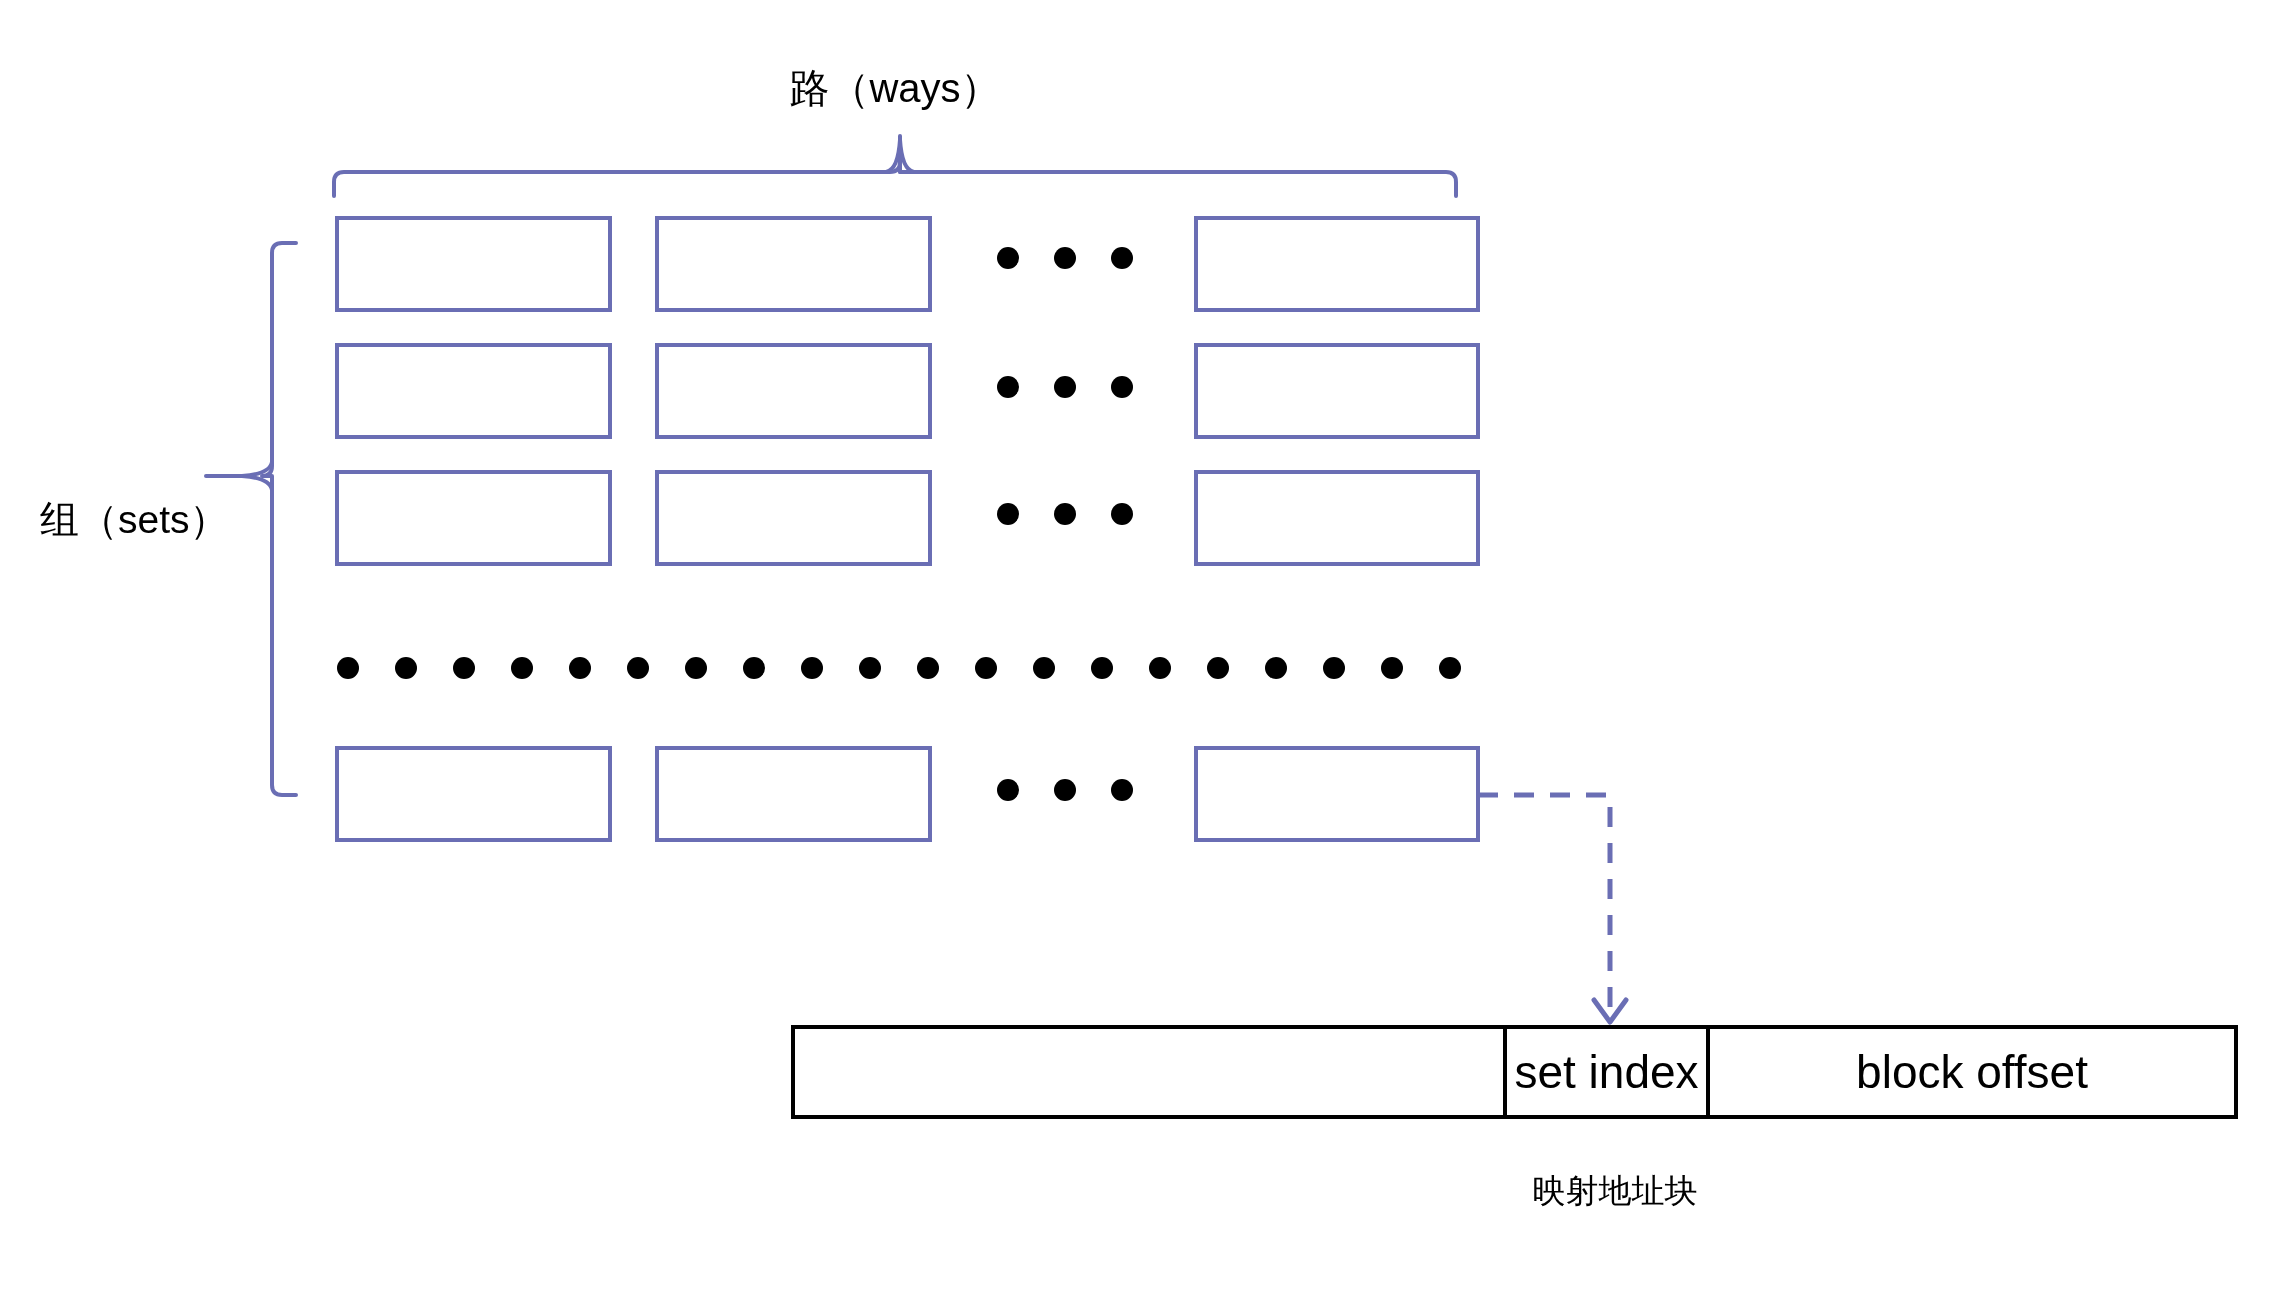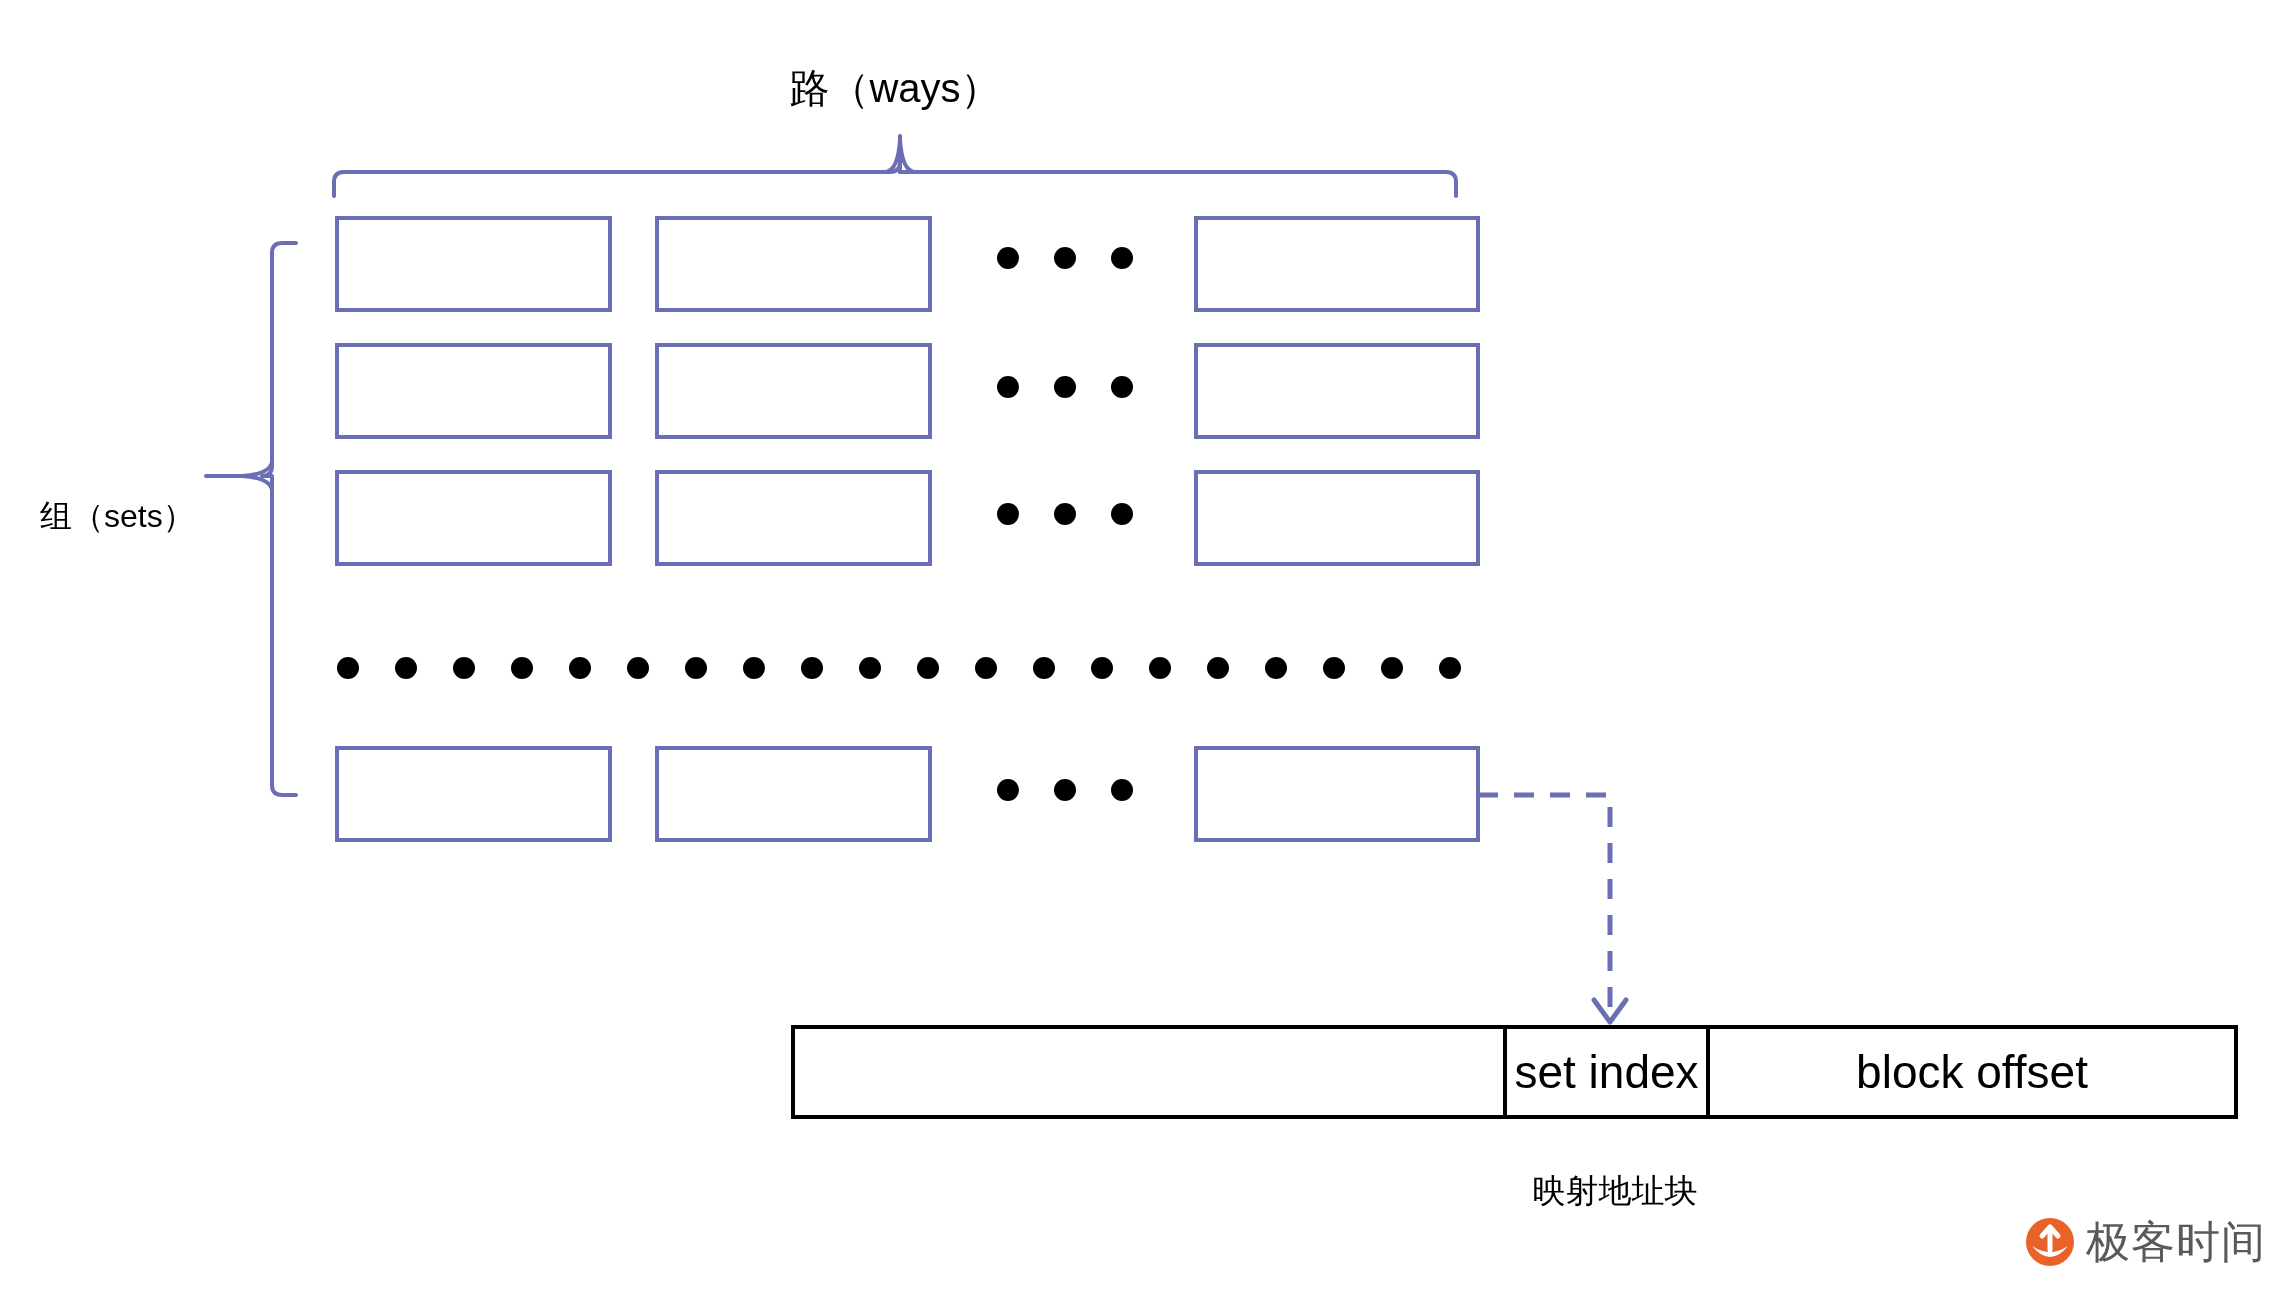--- a/index.html
+++ b/index.html
@@ -48,7 +48,7 @@
   #sets-label {
     left: 40px;
     top: 500px;
-    font-size: 32px;
+    font-size: 39px;
   }
   #map-caption {
     left: 0;

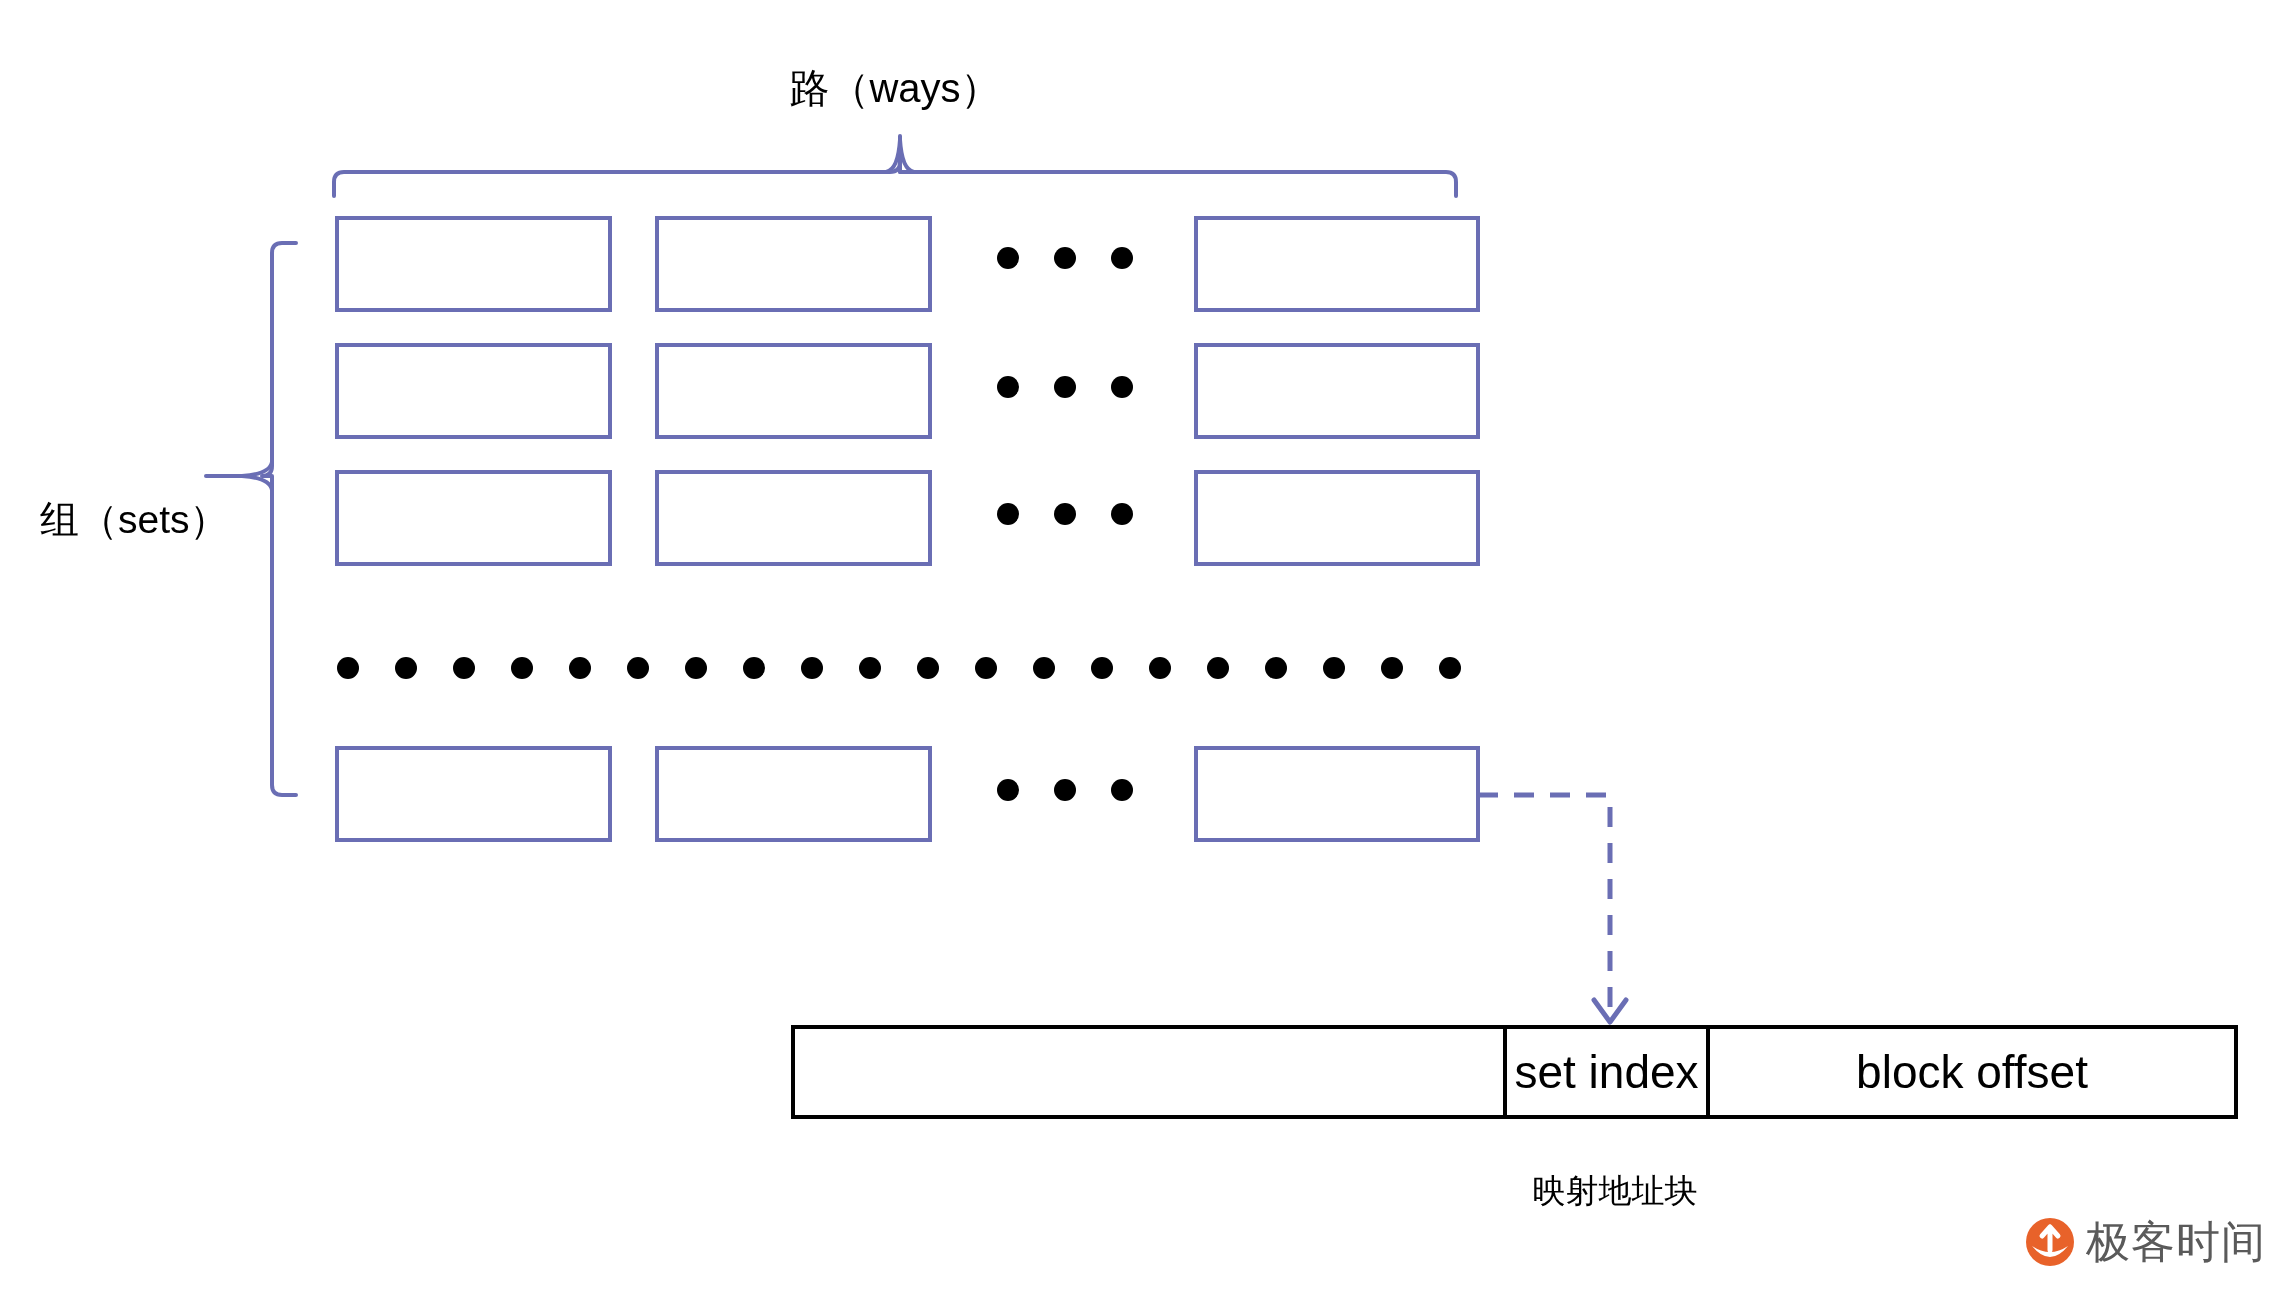--- a/index.html
+++ b/index.html
@@ -190,14 +190,6 @@
 
   <div class="lbl" id="map-caption">映射地址块</div>
 
-  <div id="brand">
-    <svg width="52" height="52" viewBox="0 0 52 52">
-      <circle cx="26" cy="26" r="24" fill="#e8622a"></circle>
-      <path d="M 26 11 L 26 34 M 26 11 L 18 20 M 26 11 L 34 20" stroke="#ffffff" stroke-width="5" fill="none" stroke-linecap="round" stroke-linejoin="round"></path>
-      <path d="M 8 30 Q 26 52 44 30 Q 26 42 8 30 Z" fill="#ffffff"></path>
-    </svg>
-    <span id="brand-text">极客时间</span>
-  </div>
 
 </div>
 

